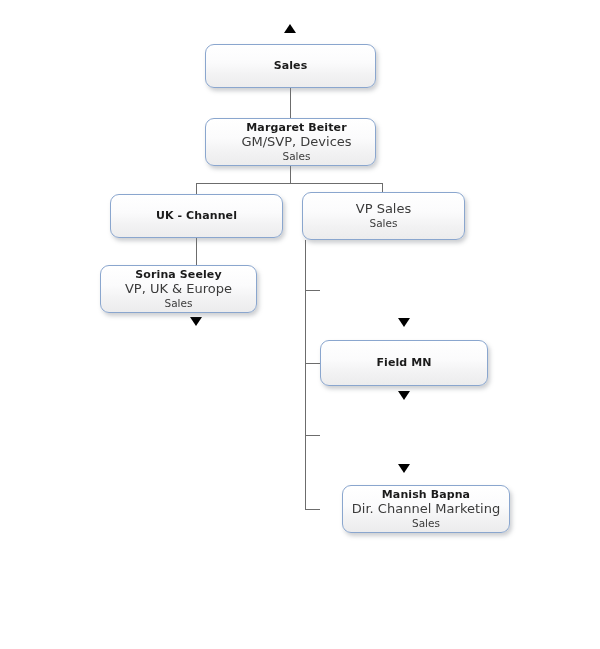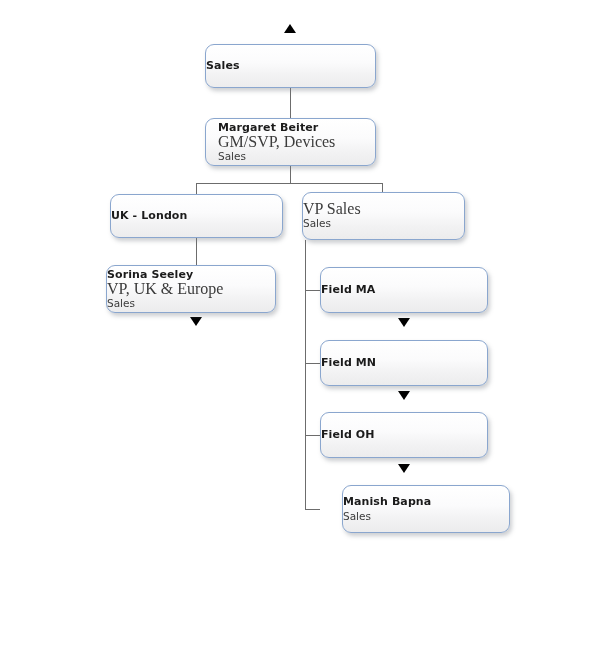--- a/index.html
+++ b/index.html
@@ -29,7 +29,7 @@
     box-shadow: 2px 3px 4px rgba(120,125,135,0.38);
     display: flex;
     flex-direction: column;
-    align-items: flex-start;
+    align-items: center;
     justify-content: center;
     text-align: center;
     z-index: 3;

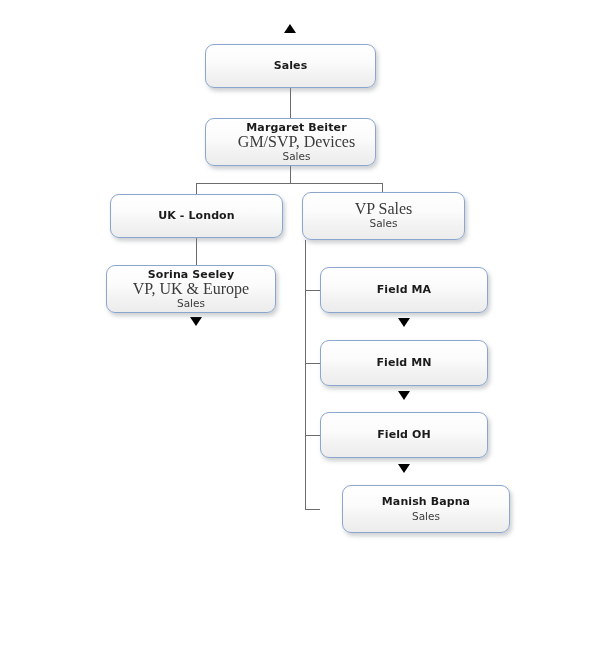--- a/index.html
+++ b/index.html
@@ -42,11 +42,10 @@
     letter-spacing: .1px;
   }
   .node .tl {
-    font-size: 16px;
+    font-size: 13px;
     font-weight: normal;
     color: #3b3b3b;
     line-height: 14px;
-    font-family: Liberation Serif, serif;
   }
   .node .dp {
     font-size: 10.5px;

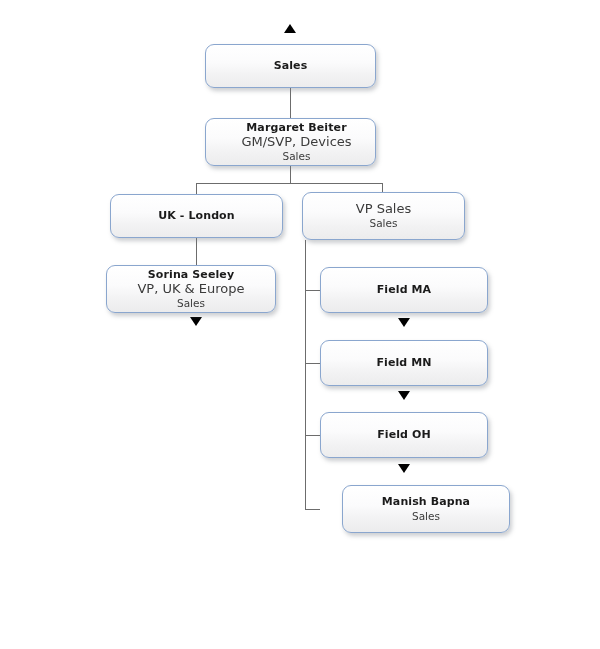--- a/index.html
+++ b/index.html
@@ -109,7 +109,7 @@
   <div class="vline" style="left:382px; top:183px; height:9px;"></div>
 
   <div class="node" id="node-uk-london" style="left:110px; top:194px; width:173px; height:44px;">
-    <div class="nm">UK - London</div>
+    <div class="nm">UK - Channel</div>
   </div>
 
   <div class="node" id="node-barruch" style="left:302px; top:192px; width:163px; height:48px;">

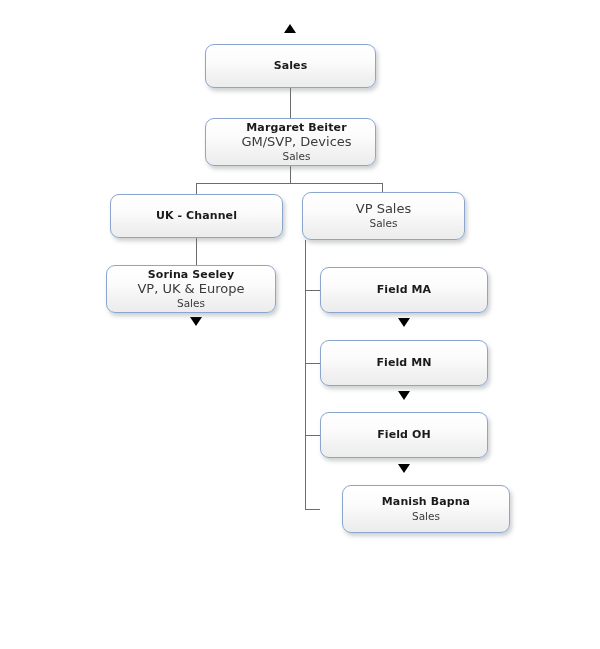--- a/index.html
+++ b/index.html
@@ -119,7 +119,7 @@
 
   <div class="vline" style="left:196px; top:238px; height:27px;"></div>
 
-  <div class="node" id="node-sorina" style="left:106px; top:265px; width:170px; height:48px;">
+  <div class="node" id="node-sorina" style="left:100px; top:265px; width:157px; height:48px;">
     <div class="nm">Sorina Seeley</div>
     <div class="tl">VP, UK &amp; Europe</div>
     <div class="dp">Sales</div>

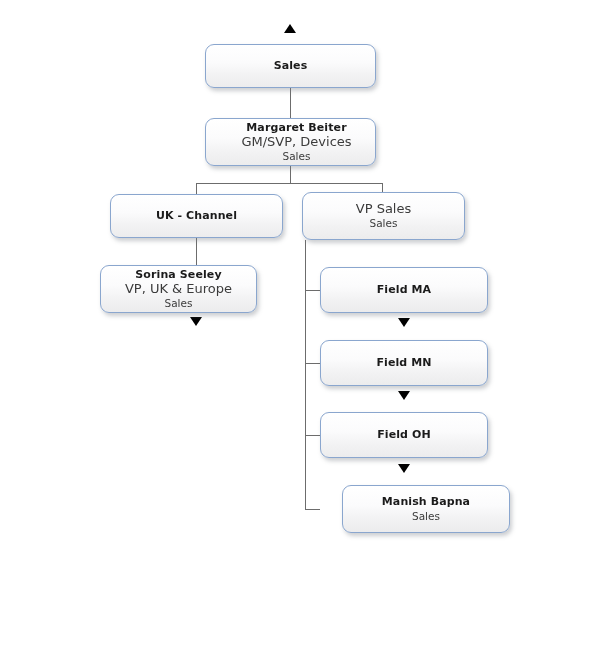--- a/index.html
+++ b/index.html
@@ -133,9 +133,6 @@
   <div class="hline" style="left:305px; top:435px; width:15px;"></div>
   <div class="hline" style="left:305px; top:509px; width:15px;"></div>
 
-  <div class="node" id="node-field-ma" style="left:320px; top:267px; width:168px; height:46px;">
-    <div class="nm">Field MA</div>
-  </div>
 
   <div class="arrow-down" style="left:398px; top:318px;"></div>
 

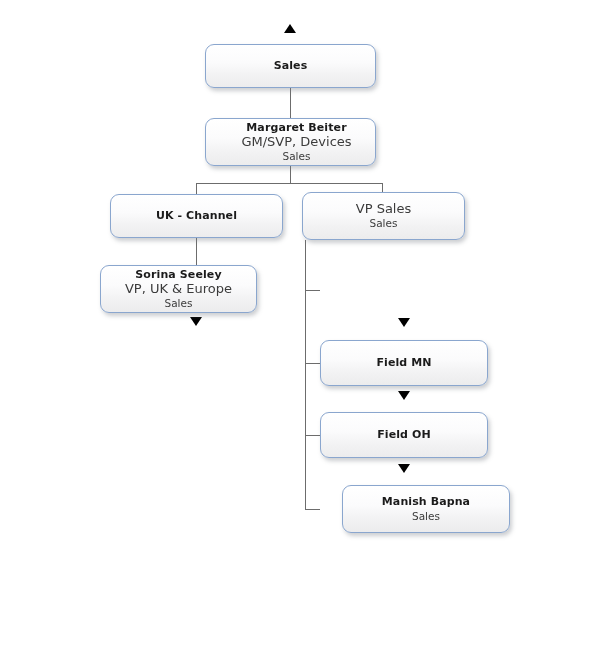--- a/index.html
+++ b/index.html
@@ -142,9 +142,6 @@
 
   <div class="arrow-down" style="left:398px; top:391px;"></div>
 
-  <div class="node" id="node-field-oh" style="left:320px; top:412px; width:168px; height:46px;">
-    <div class="nm">Field OH</div>
-  </div>
 
   <div class="arrow-down" style="left:398px; top:464px;"></div>
 

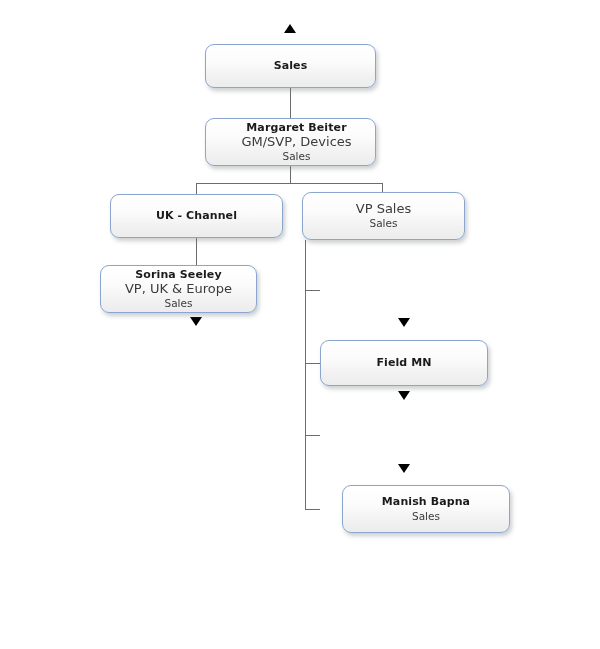--- a/index.html
+++ b/index.html
@@ -147,6 +147,7 @@
 
   <div class="node" id="node-manish" style="left:320px; top:485px; width:168px; height:48px;margin-left:22px;">
     <div class="nm">Manish Bapna</div>
+    <div class="tl">Dir. Channel Marketing</div>
     <div class="dp">Sales</div>
   </div>
 

